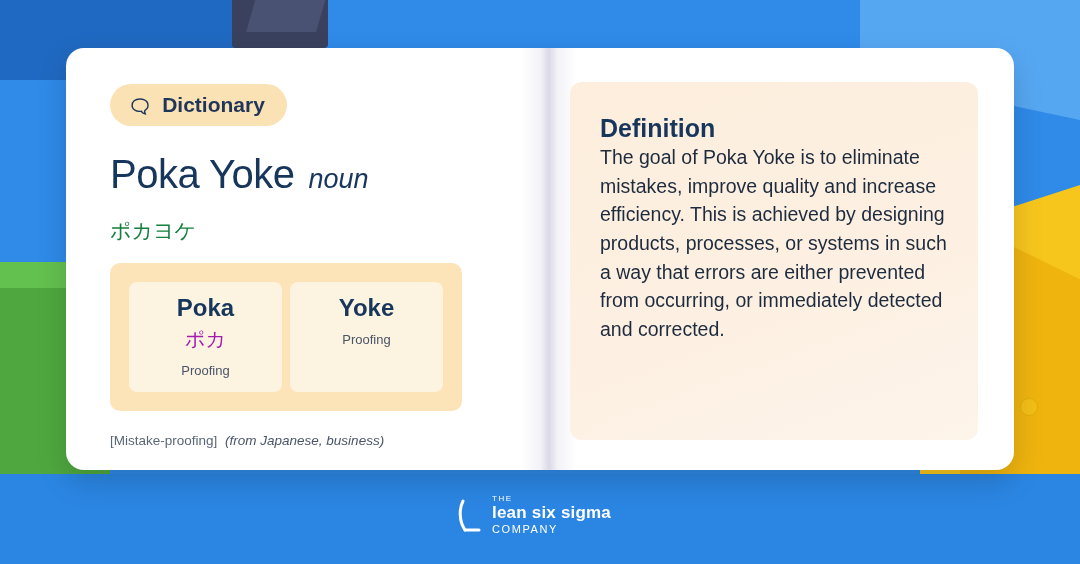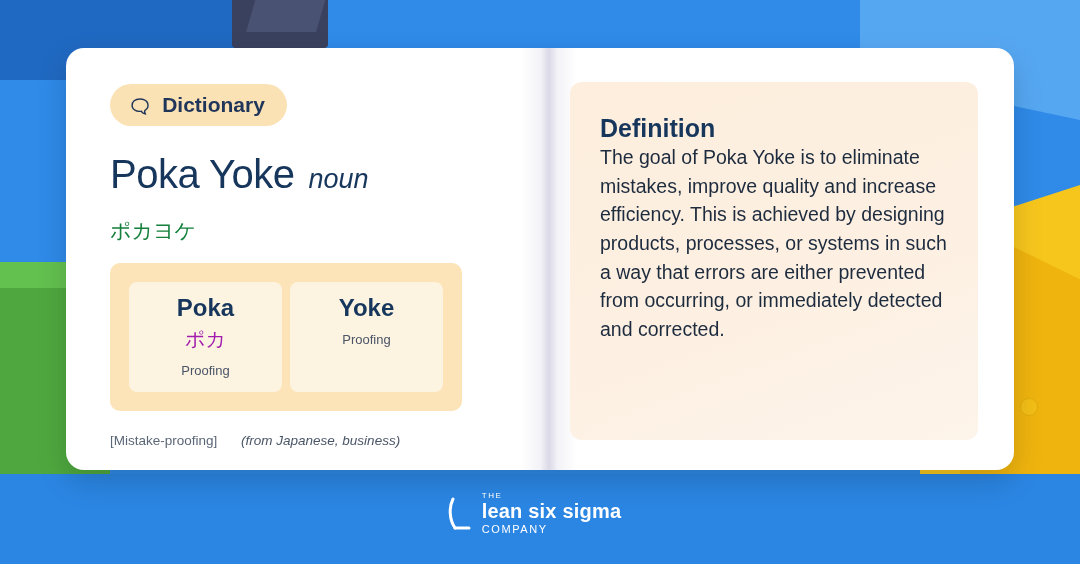--- a/index.html
+++ b/index.html
@@ -209,7 +209,7 @@
   }
   .foot-note .origin {
     font-style: italic;
-    margin-left: 20px;
+    margin-left: 4px;
     color: #4a5568;
   }
 

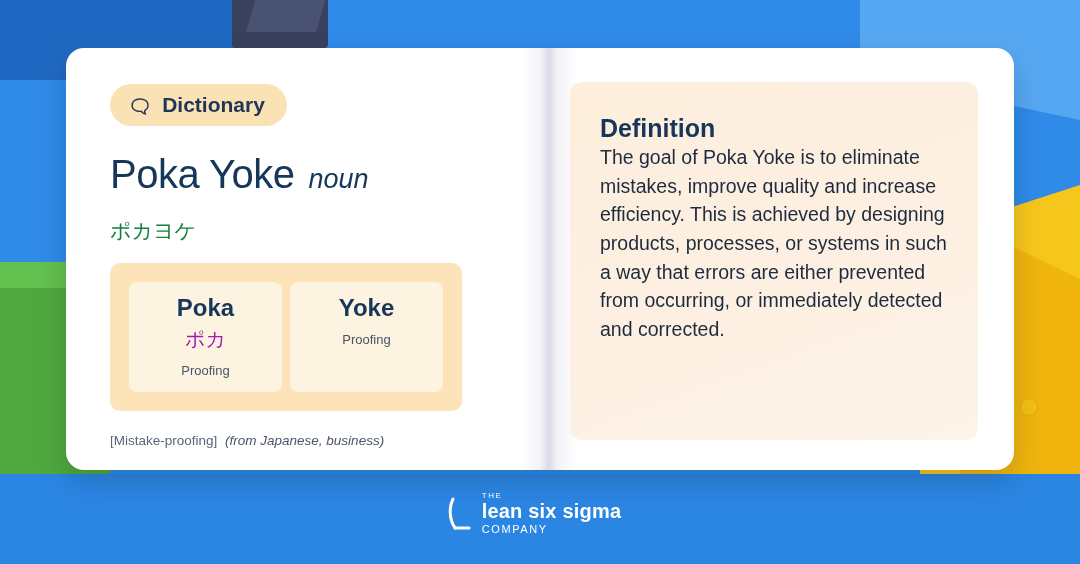--- a/index.html
+++ b/index.html
@@ -258,7 +258,7 @@
     line-height: 1;
   }
   .logo-text .l2 {
-    font-size: 20px;
+    font-size: 17px;
     font-weight: bold;
     line-height: 1.15;
     letter-spacing: 0.2px;

